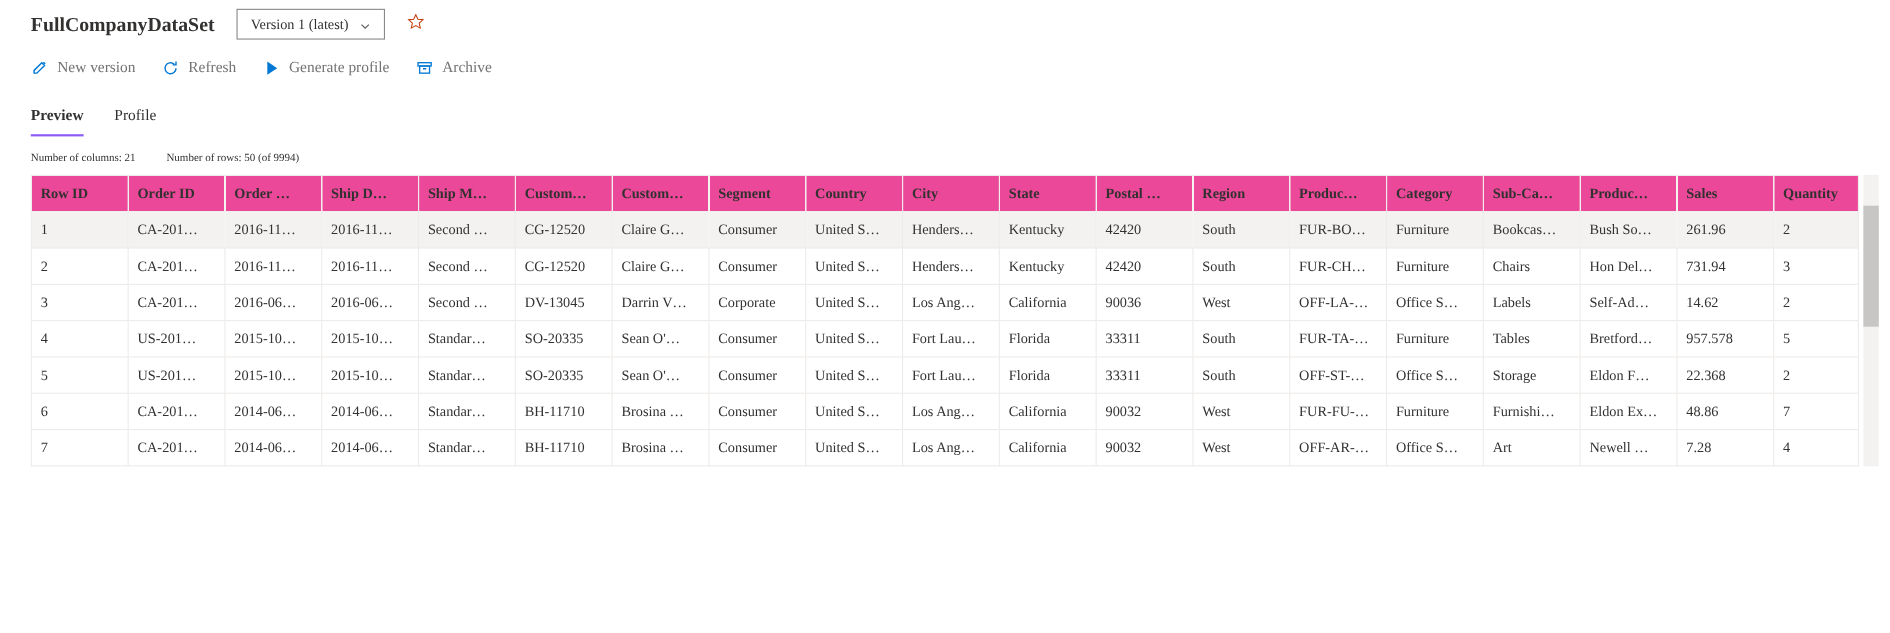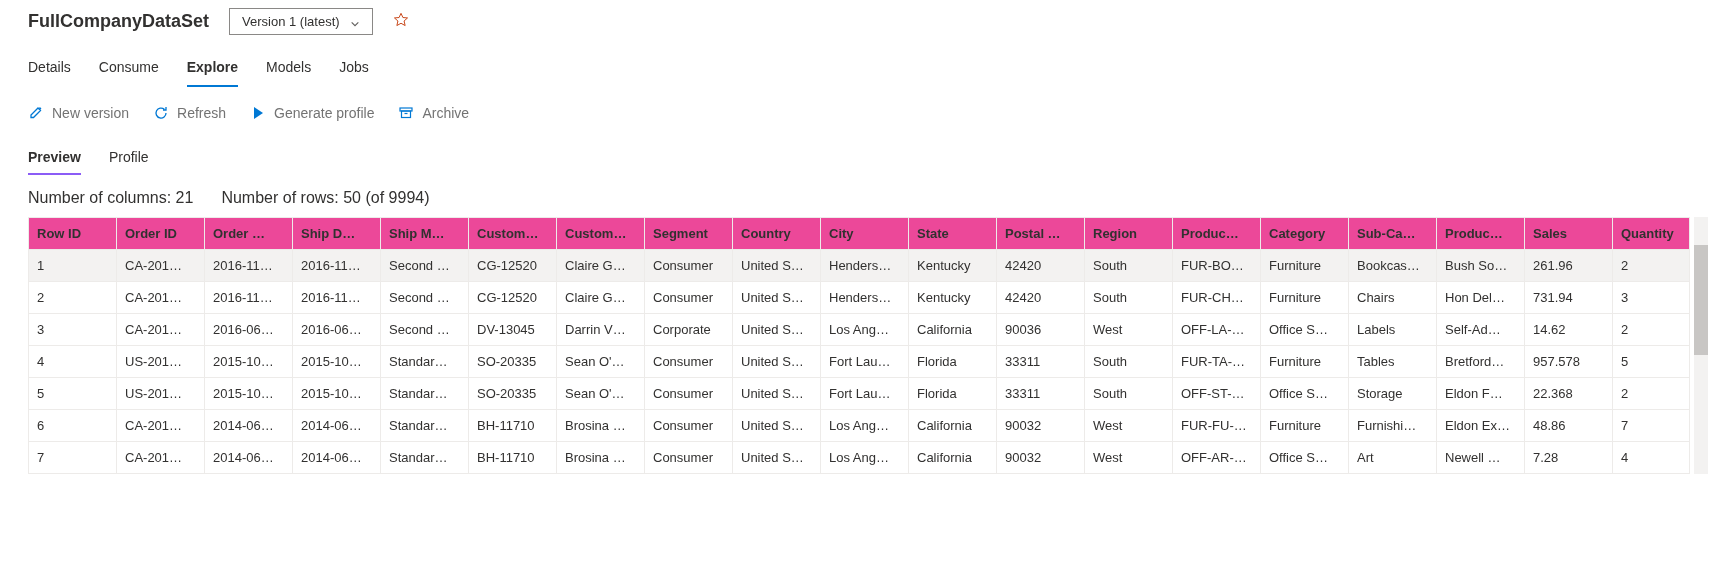--- a/index.html
+++ b/index.html
@@ -4,7 +4,7 @@
 <style>
 * { box-sizing: border-box; margin: 0; padding: 0; }
 body { font-family: "Segoe UI", Arial, sans-serif; font-size: 13px; color: #323130; background: #fff; }
-.container { padding: 8px 28px 4px 28px; width: 1718px; }
+.container { padding: 8px 28px 4px 28px; width: 1718px; font-family: Liberation Serif, serif; }
 
 .header-row { display: flex; align-items: center; gap: 20px; margin-bottom: 18px; }
 .page-title { font-size: 18px; font-weight: 600; color: #323130; }

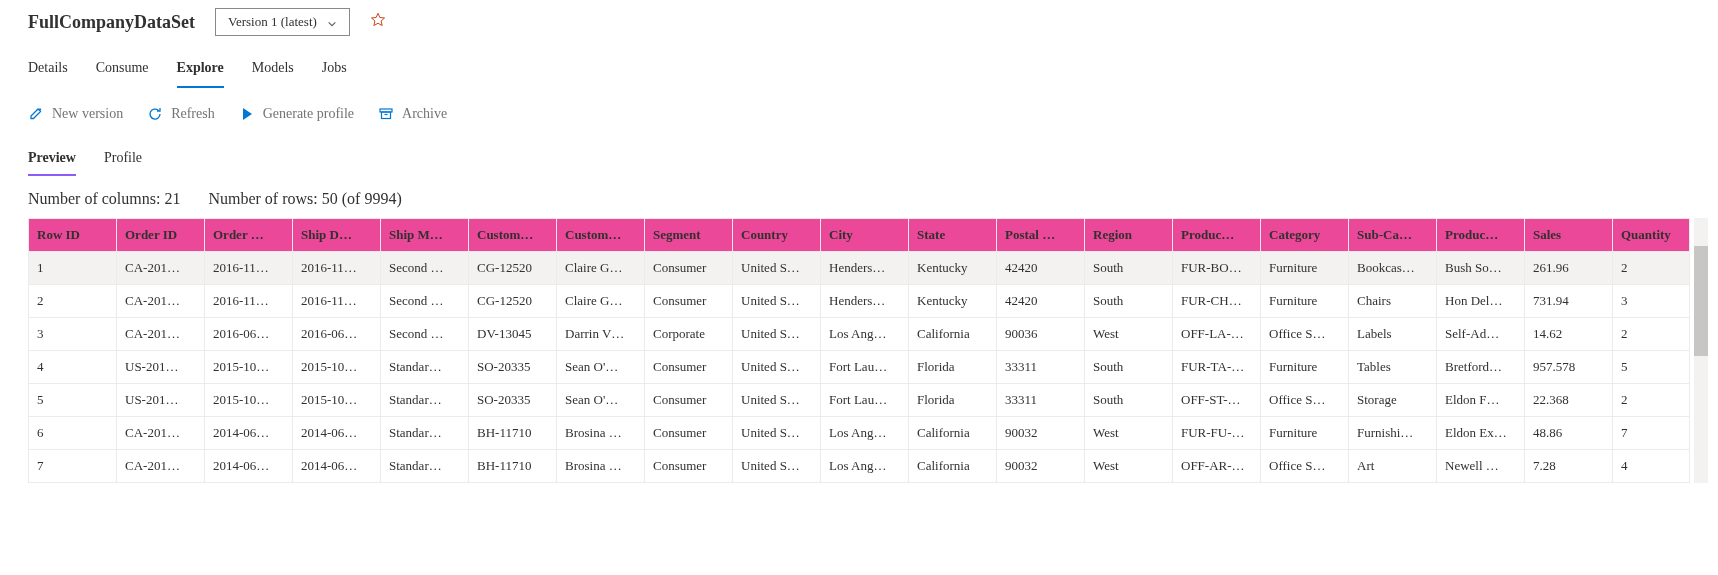--- a/index.html
+++ b/index.html
@@ -65,13 +65,6 @@
     </div>
   </div>
 
-  <div class="nav-tabs">
-    <div class="nav-tab">Details</div>
-    <div class="nav-tab">Consume</div>
-    <div class="nav-tab active">Explore</div>
-    <div class="nav-tab">Models</div>
-    <div class="nav-tab">Jobs</div>
-  </div>
 
   <div class="toolbar">
     <div class="tool-btn">

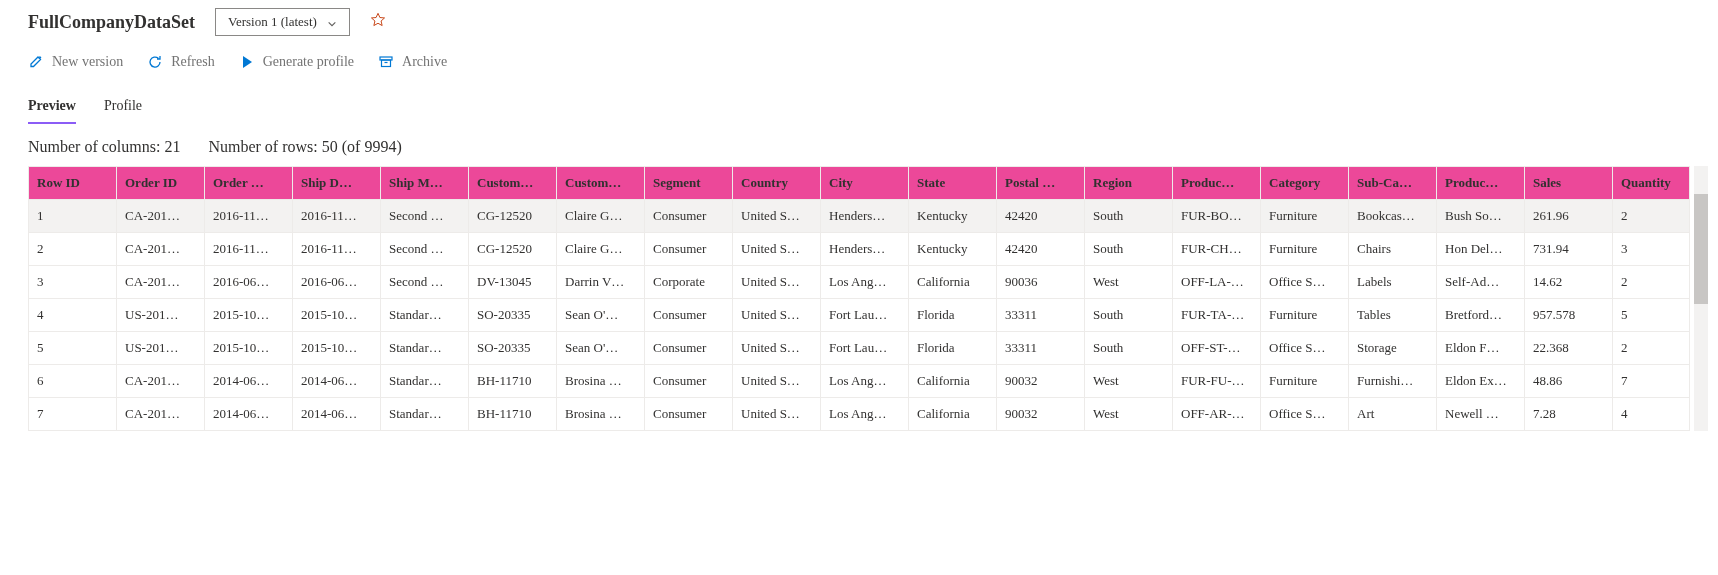--- a/index.html
+++ b/index.html
@@ -26,7 +26,7 @@
 .sub-tab { padding: 4px 0 8px 0; font-size: 14px; cursor: pointer; border-bottom: 2px solid transparent; }
 .sub-tab.active { font-weight: 600; border-bottom: 2px solid #8b5cf6; }
 
-.stats-row { display: flex; gap: 28px; margin-bottom: 10px; font-size: 16px; }
+.stats-row { display: flex; gap: 28px; margin-bottom: 10px; font-size: 10px; }
 
 .table-wrapper { position: relative; }
 .data-table { width: 100%; border-collapse: collapse; table-layout: fixed; }

